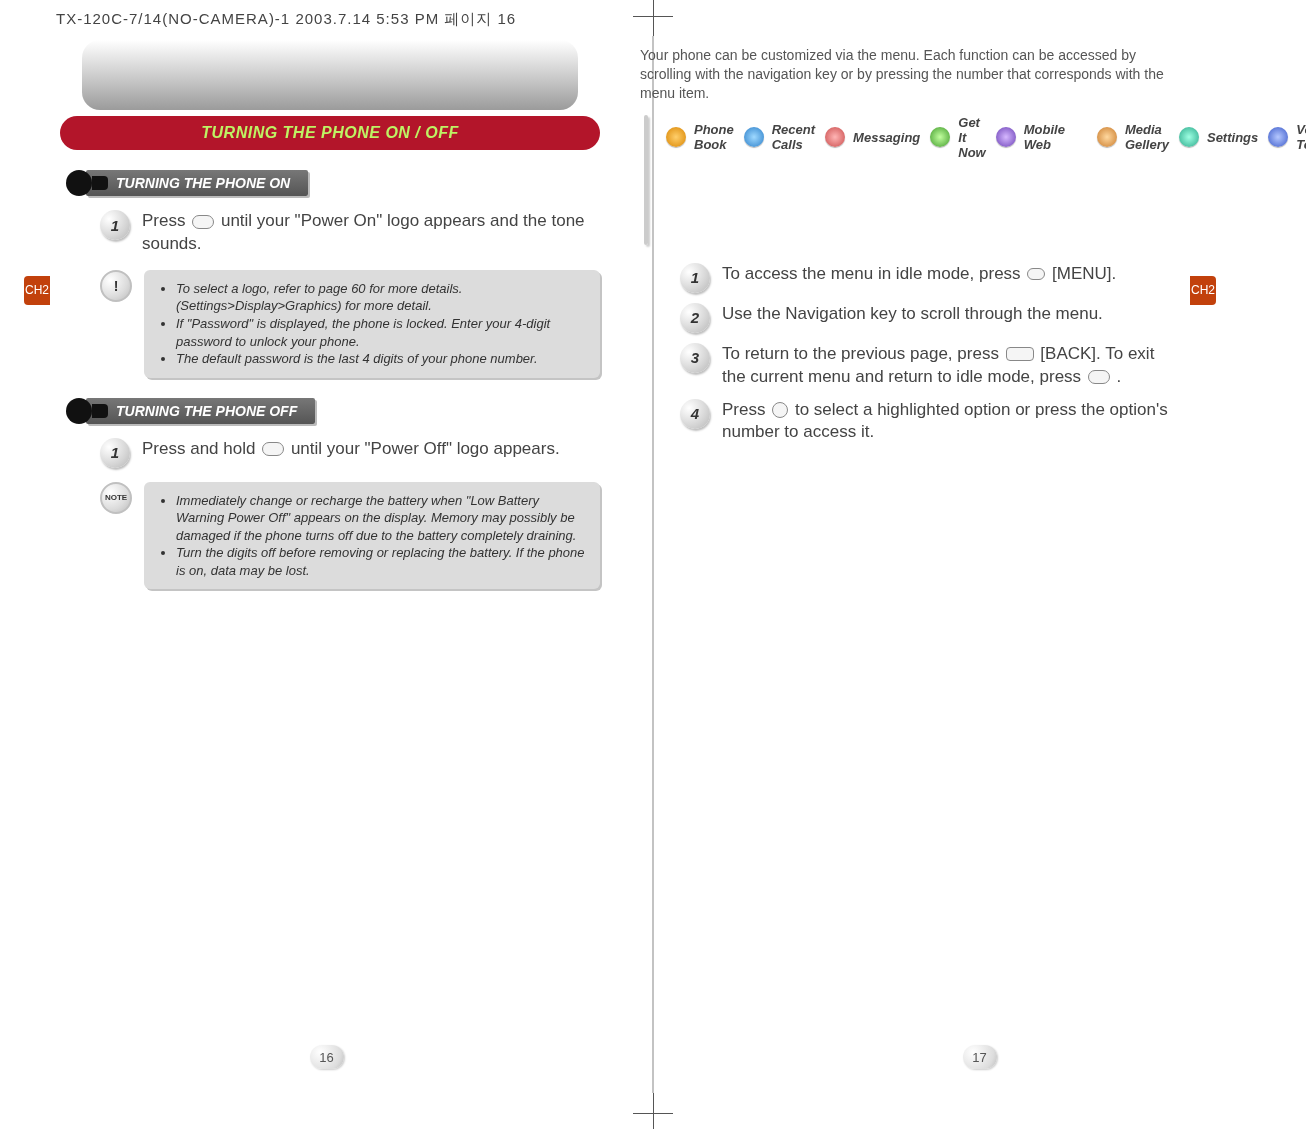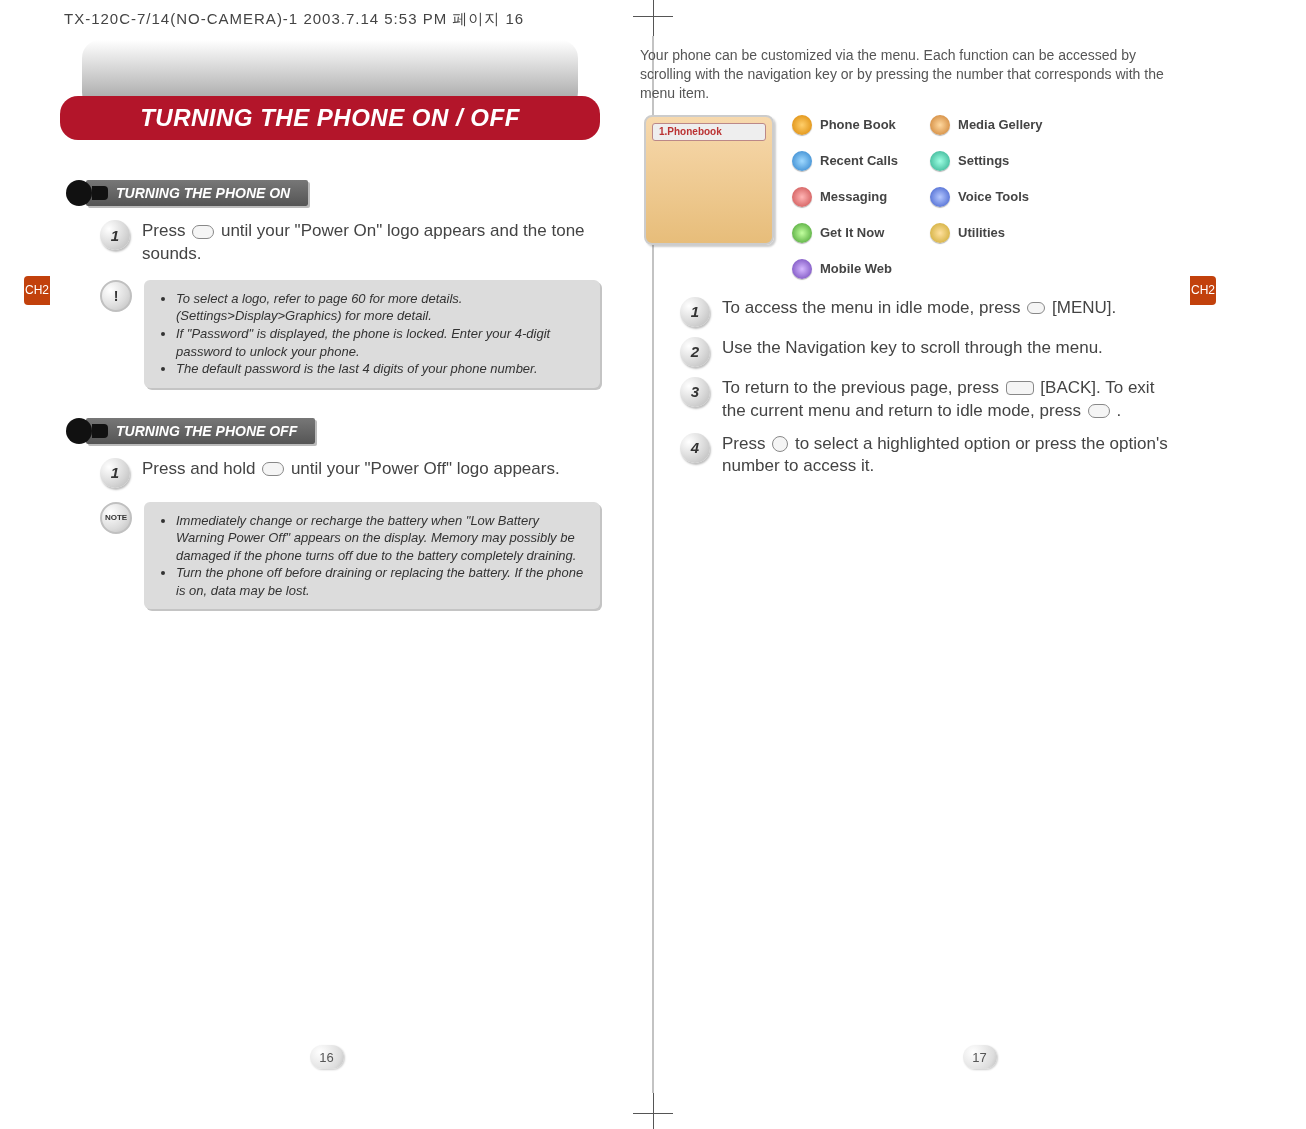--- a/index.html
+++ b/index.html
@@ -13,7 +13,7 @@
   }
   .print-header {
     position: absolute;
-    top: 10px; left: 64px;
+    top: 10px; left: 56px;
     font-family: Arial, sans-serif;
     font-size: 15px;
     letter-spacing: 1px;

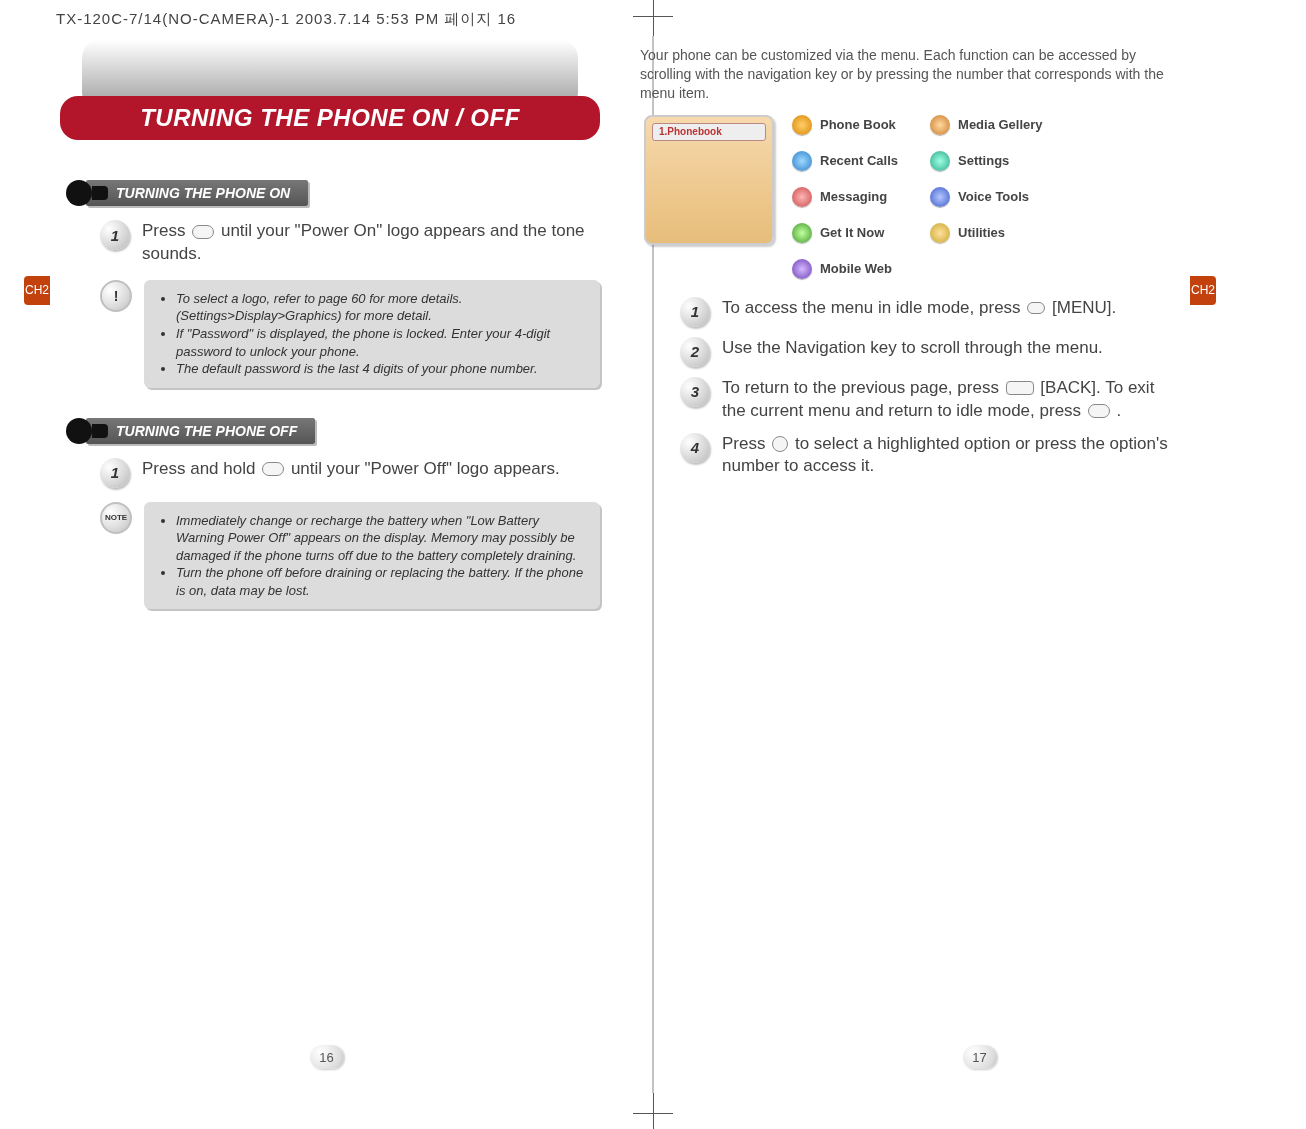--- a/index.html
+++ b/index.html
@@ -76,12 +76,12 @@
   }
   .banner-bar {
     position: absolute;
-    left: 0; right: 0; bottom: 10px;
+    left: 0; right: 0; bottom: 0;
     background: #b3152a;
-    color: #ffffff;
+    color: #bef264;
     font-weight: bold;
     font-style: italic;
-    font-size: 24px;
+    font-size: 16px;
     letter-spacing: 0.5px;
     padding: 8px 0;
     text-align: center;

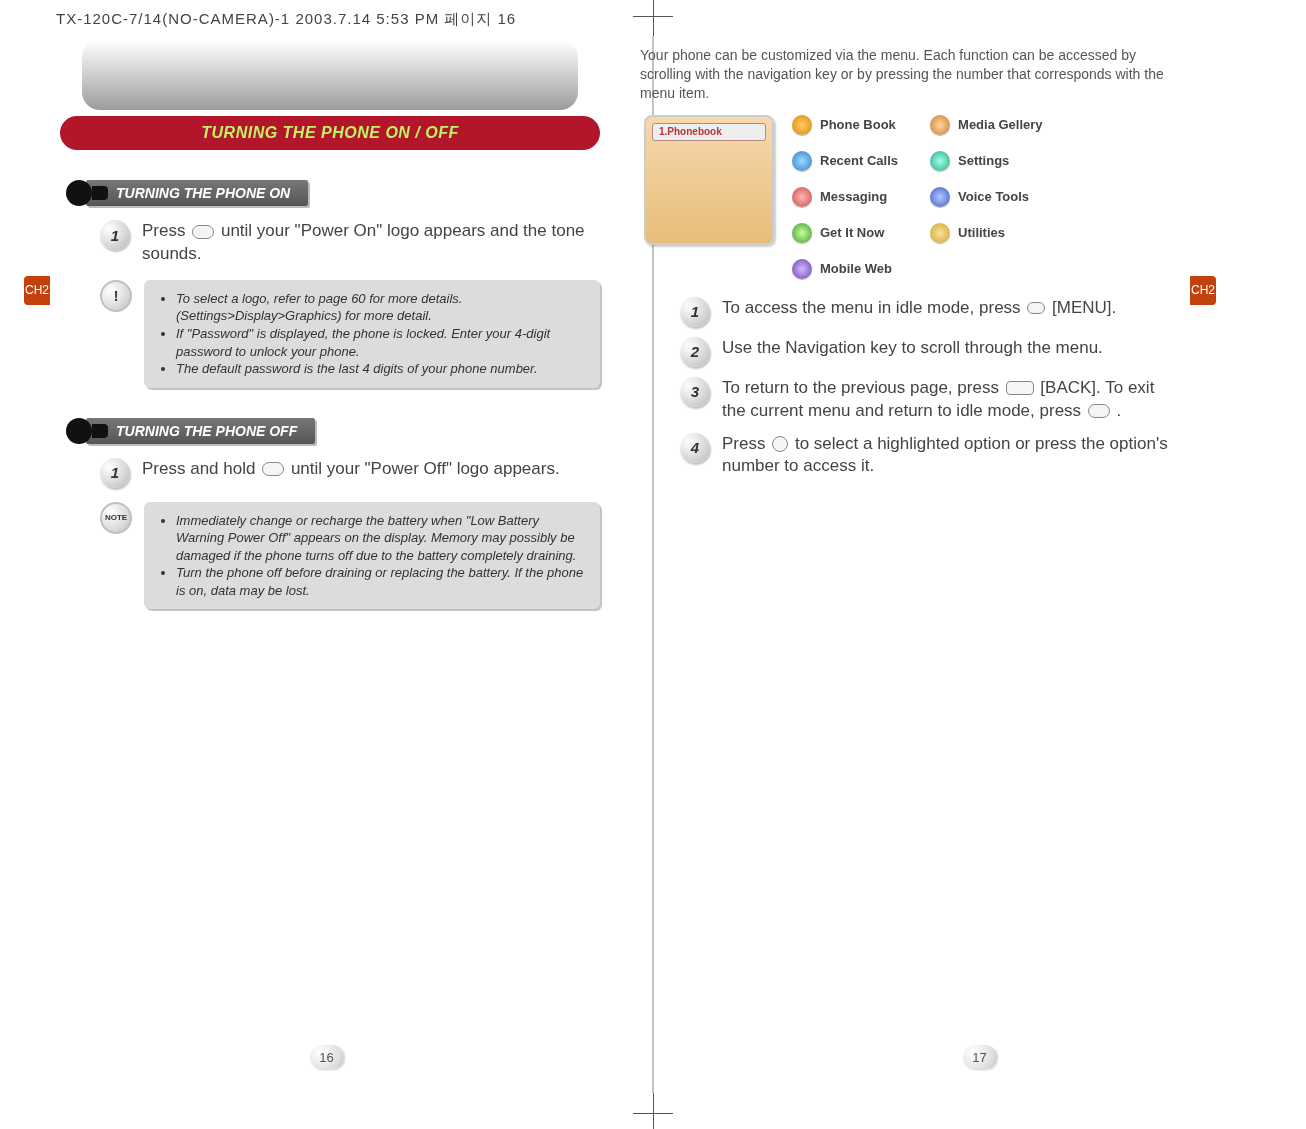--- a/index.html
+++ b/index.html
@@ -212,8 +212,9 @@
   }
   .menu-col {
     display: flex;
-    flex-direction: column;
-    gap: 16px;
+    flex-direction: row;
+    gap: 10px;
+    font-style: italic;
   }
   .menu-row {
     display: flex;

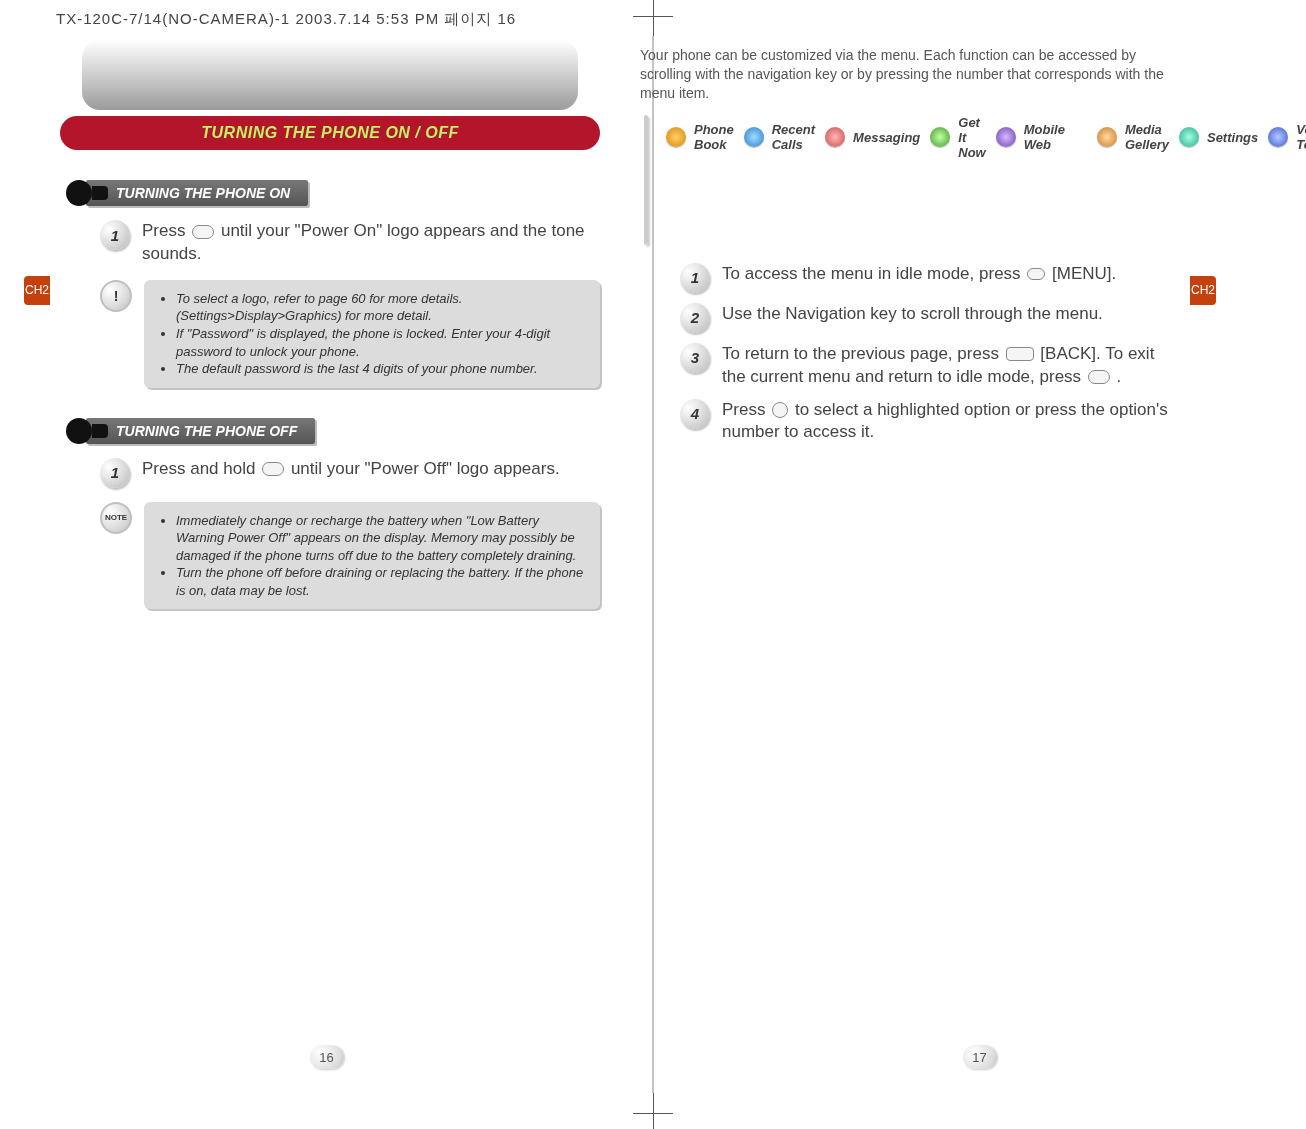--- a/index.html
+++ b/index.html
@@ -91,7 +91,7 @@
     display: flex;
     align-items: center;
     gap: 8px;
-    margin: 30px 0 14px 6px;
+    margin: 20px 0 14px 6px;
   }
   .sub-bullet {
     width: 26px; height: 26px;

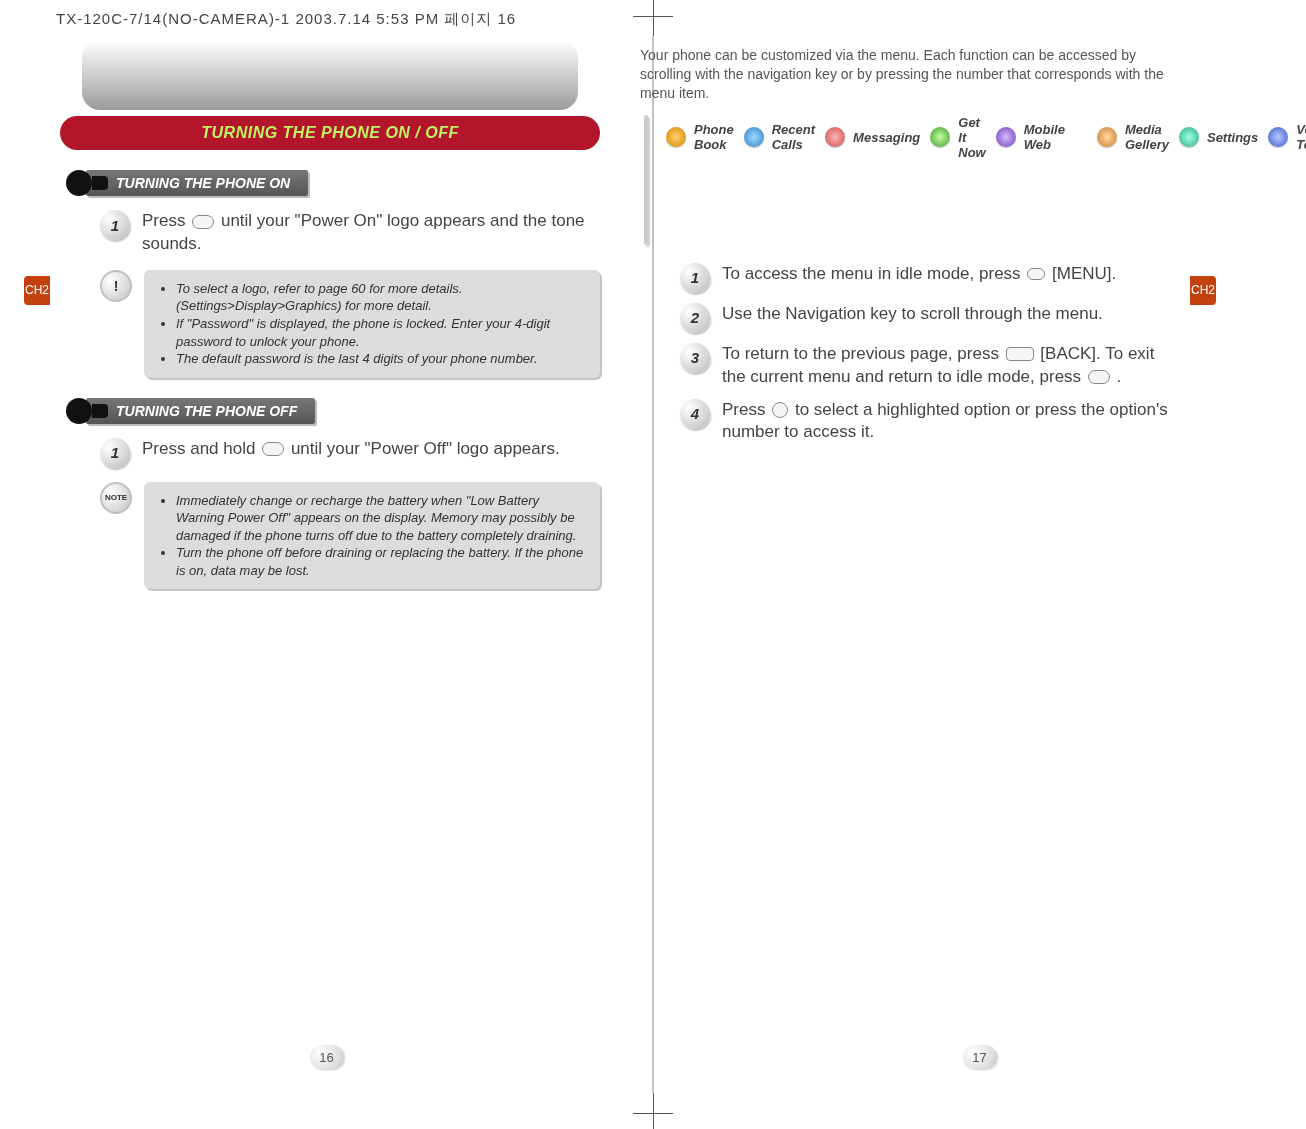--- a/index.html
+++ b/index.html
@@ -315,7 +315,7 @@
       <div class="callout-box">
         <ul>
           <li>Immediately change or recharge the battery when "Low Battery Warning Power Off" appears on the display. Memory may possibly be damaged if the phone turns off due to the battery completely draining.</li>
-          <li>Turn the phone off before draining or replacing the battery. If the phone is on, data may be lost.</li>
+          <li>Turn the digits off before removing or replacing the battery. If the phone is on, data may be lost.</li>
         </ul>
       </div>
     </div>

